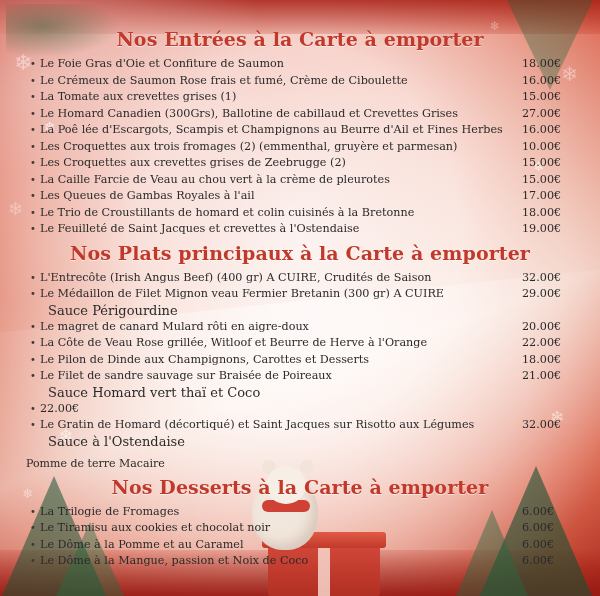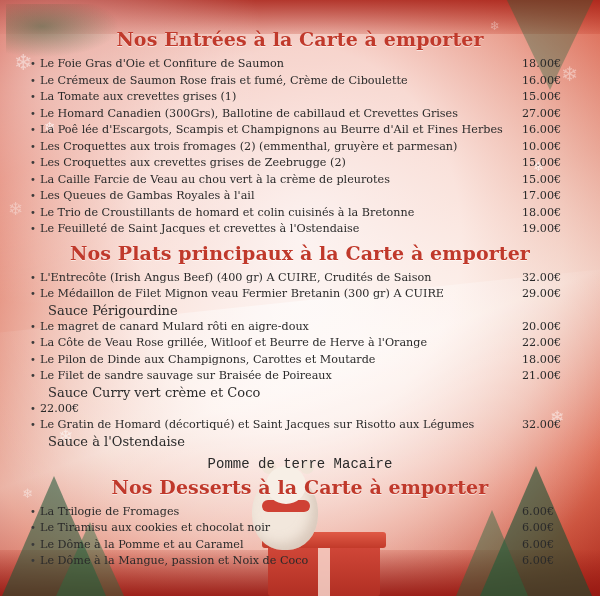--- a/index.html
+++ b/index.html
@@ -281,7 +281,7 @@
       </div>
       <div class="row">
         <span class="bullet">•</span>
-        <span class="desc">Le Pilon de Dinde aux Champignons, Carottes et Moutarde</span>
+        <span class="desc">Le Pilon de Dinde aux Champignons, Carottes et Desserts</span>
         <span class="price">18.00€</span>
       </div>
       <div class="row">

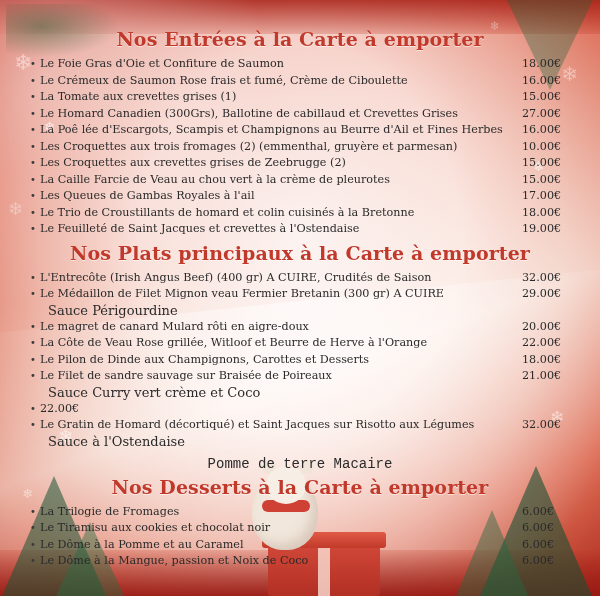--- a/index.html
+++ b/index.html
@@ -289,7 +289,7 @@
         <span class="desc">Le Filet de sandre sauvage sur Braisée de Poireaux</span>
         <span class="price">21.00€</span>
       </div>
-      <div class="subnote">Sauce Curry vert crème et Coco</div>
+      <div class="subnote">Sauce Homard vert thaï et Coco</div>
       <div class="row">
         <span class="bullet">•</span>
         <span class="price">22.00€</span>

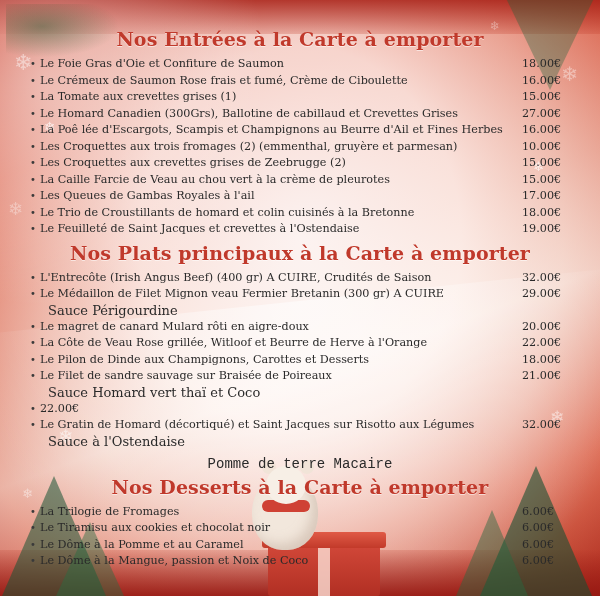--- a/index.html
+++ b/index.html
@@ -152,12 +152,11 @@
     padding-left: 22px;
   }
   .center-note {
-    text-align: center;
-    font-size: 14px;
+    text-align: left;
+    font-size: 11px;
     color: #2a2a2a;
     line-height: 16px;
     margin: 6px 0 2px 0;
-    font-family: Liberation Mono, monospace;
   }
 </style>
 </head>

